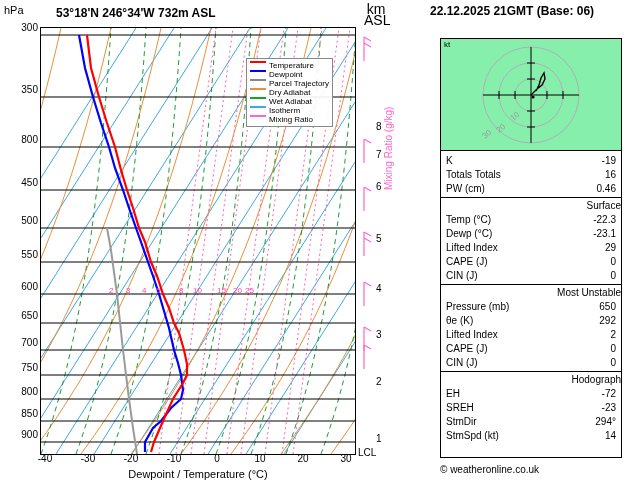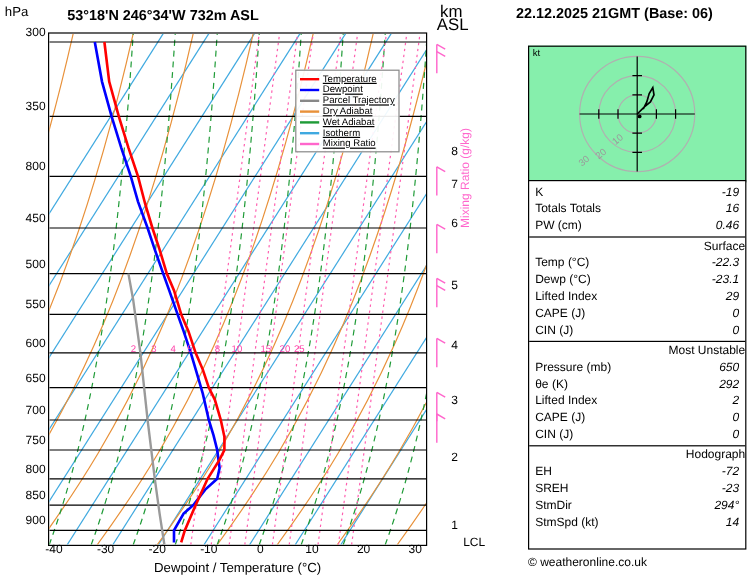--- a/index.html
+++ b/index.html
@@ -29,7 +29,7 @@
 
   
   #legend{position:absolute;left:205px;top:30px;background:rgba(255,255,255,0.92);border:1px solid #888;padding:2px 3px;font-size:8px;line-height:9px;color:#000;}
-  #legend .row{display:flex;align-items:center;height:9px;text-decoration:underline;}
+  #legend .row{display:flex;align-items:flex-start;height:9px;}
   #legend .sw{width:16px;height:0;border-top-width:2px;border-top-style:solid;margin-right:3px;}
 
   

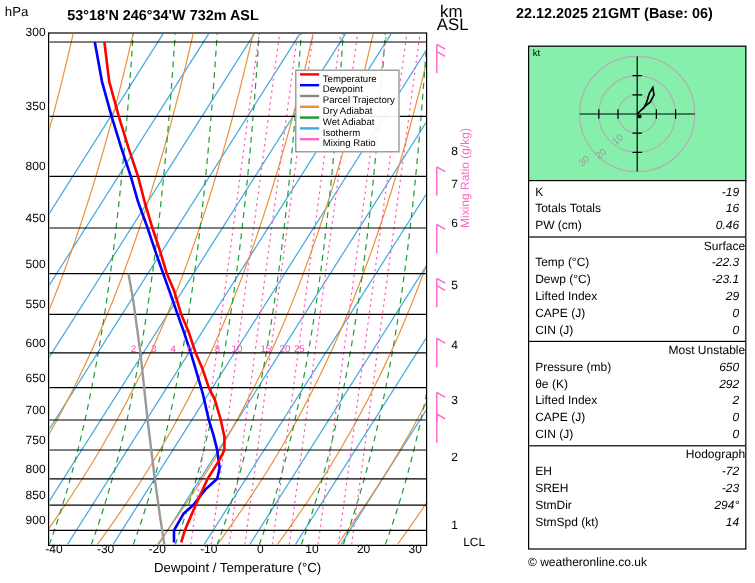--- a/index.html
+++ b/index.html
@@ -45,7 +45,7 @@
   #table-box{position:absolute;left:10px;top:150px;width:180px;height:306px;border:1px solid #000;background:#fff;font-size:10px;color:#000;}
   .trow{display:flex;justify-content:space-between;padding:0 5px;height:14px;line-height:14px;}
   .trow .k{white-space:nowrap;}
-  .trow .v{white-space:nowrap;font-style:italic;}
+  .trow .v{white-space:nowrap;}
   .section{text-align:right;height:14px;line-height:14px;font-size:10px;}
   .hr{height:1px;background:#000;margin:1px 0;}
   #credit{position:absolute;left:10px;top:464px;font-size:10px;color:#000;}

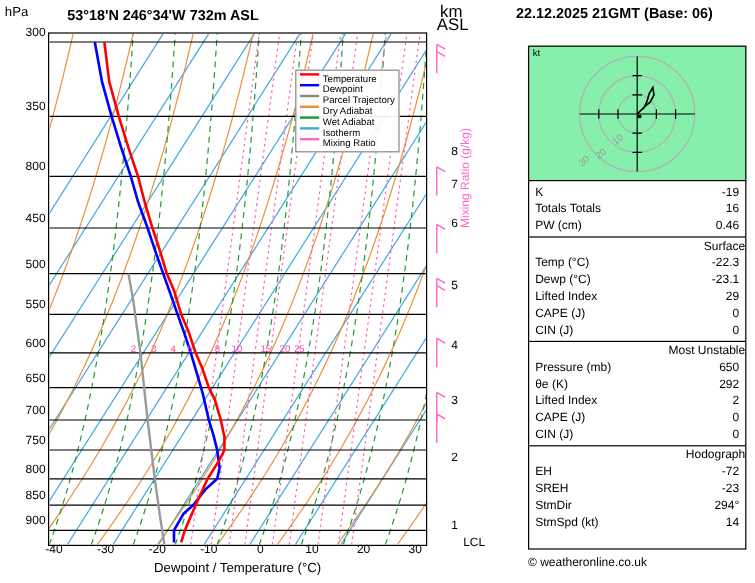--- a/index.html
+++ b/index.html
@@ -23,7 +23,7 @@
 
   .rtick-wrap{position:absolute;left:356px;top:27px;width:32px;height:426px;}
   .rtick{position:absolute;left:20px;font-size:10px;color:#000;transform:translateY(-6px);}
-  #lcl-label{position:absolute;left:358px;top:447px;font-size:10px;color:#000;margin-left:28px;}
+  #lcl-label{position:absolute;left:358px;top:447px;font-size:10px;color:#000;}
 
   #mixing-ratio-axis{position:absolute;left:383px;top:190px;font-size:10px;color:#ff66cc;transform:rotate(-90deg);transform-origin:left top;white-space:nowrap;}
 

